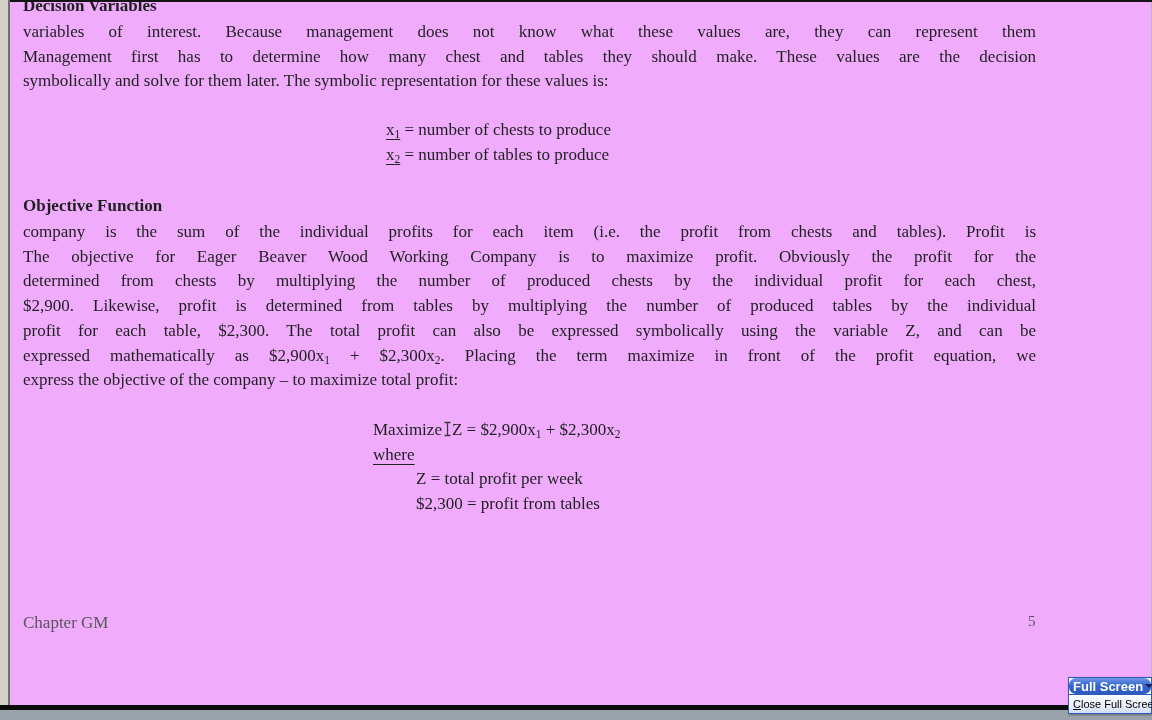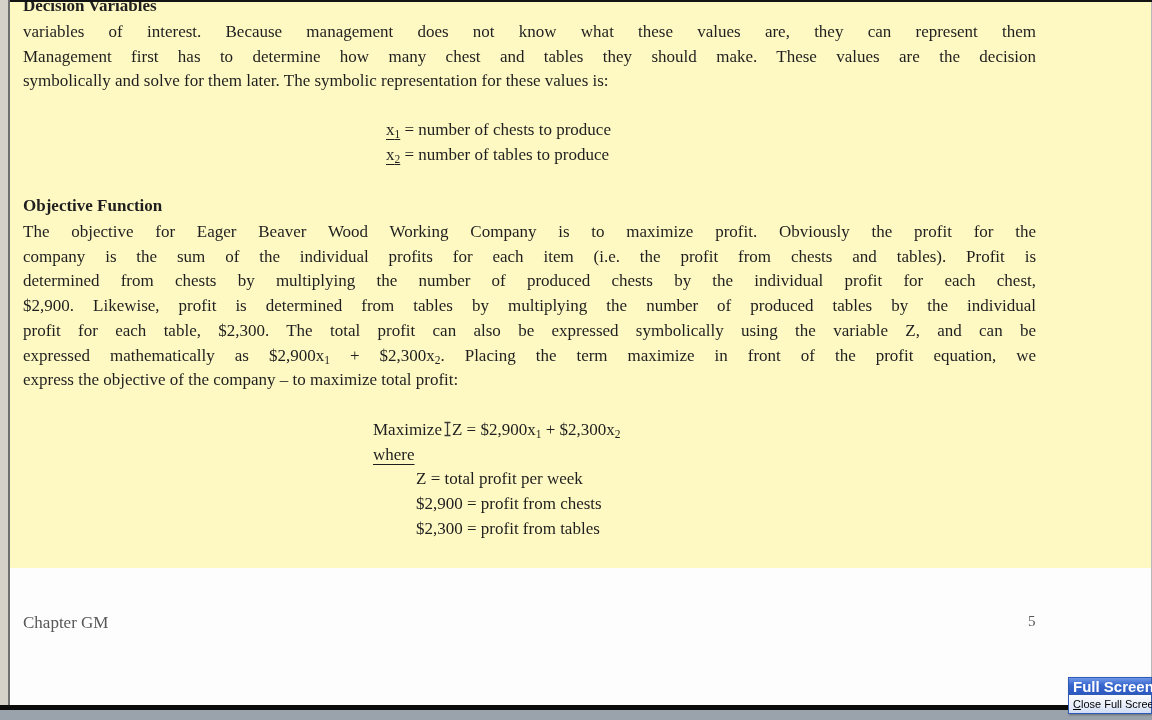--- a/index.html
+++ b/index.html
@@ -16,7 +16,7 @@
   .bottom-strip{position:absolute;left:0;right:0;top:710px;height:10px;background:#9aa2ab;z-index:3;}
 
   
-  .doc{position:absolute;left:10px;top:2px;right:0;height:566px;background:#fef9c3;z-index:1;color:#1f1f1f;}
+  .doc{position:absolute;left:10px;top:2px;right:0;height:703px;background:#f0abfc;z-index:1;color:#1f1f1f;}
   .h{position:absolute;font-weight:bold;font-size:17px;white-space:nowrap;}
   .para{position:absolute;left:13px;width:1013px;font-size:17px;line-height:24.7px;}
   .para .line{text-align:justify;text-align-last:justify;white-space:normal;}

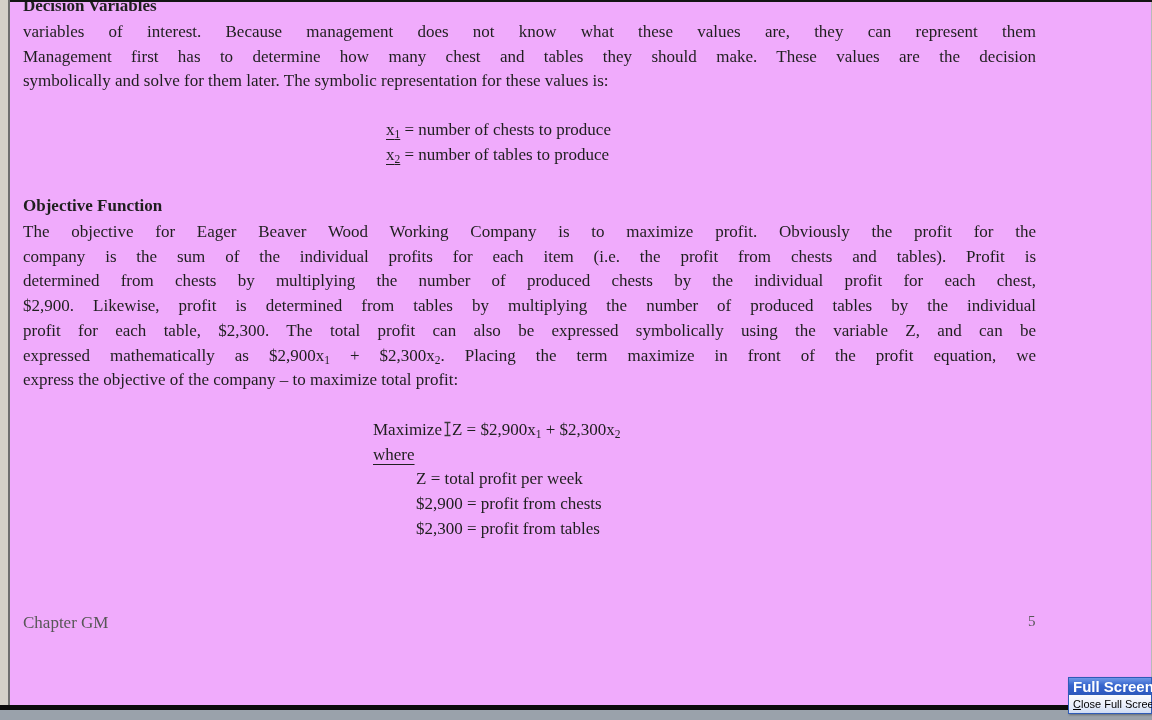--- a/index.html
+++ b/index.html
@@ -82,8 +82,8 @@
   <div class="h" style="top:194px;left:13px;">Objective Function</div>
 
   <div class="para" style="top:218px;">
+    <div class="line">company is the sum of the individual profits for each item (i.e. the profit from chests and tables). Profit is</div>
     <div class="line">The objective for Eager Beaver Wood Working Company is to maximize profit. Obviously the profit for the</div>
-    <div class="line">company is the sum of the individual profits for each item (i.e. the profit from chests and tables). Profit is</div>
     <div class="line">determined from chests by multiplying the number of produced chests by the individual profit for each chest,</div>
     <div class="line">$2,900. Likewise, profit is determined from tables by multiplying the number of produced tables by the individual</div>
     <div class="line">profit for each table, $2,300. The total profit can also be expressed symbolically using the variable Z, and can be</div>

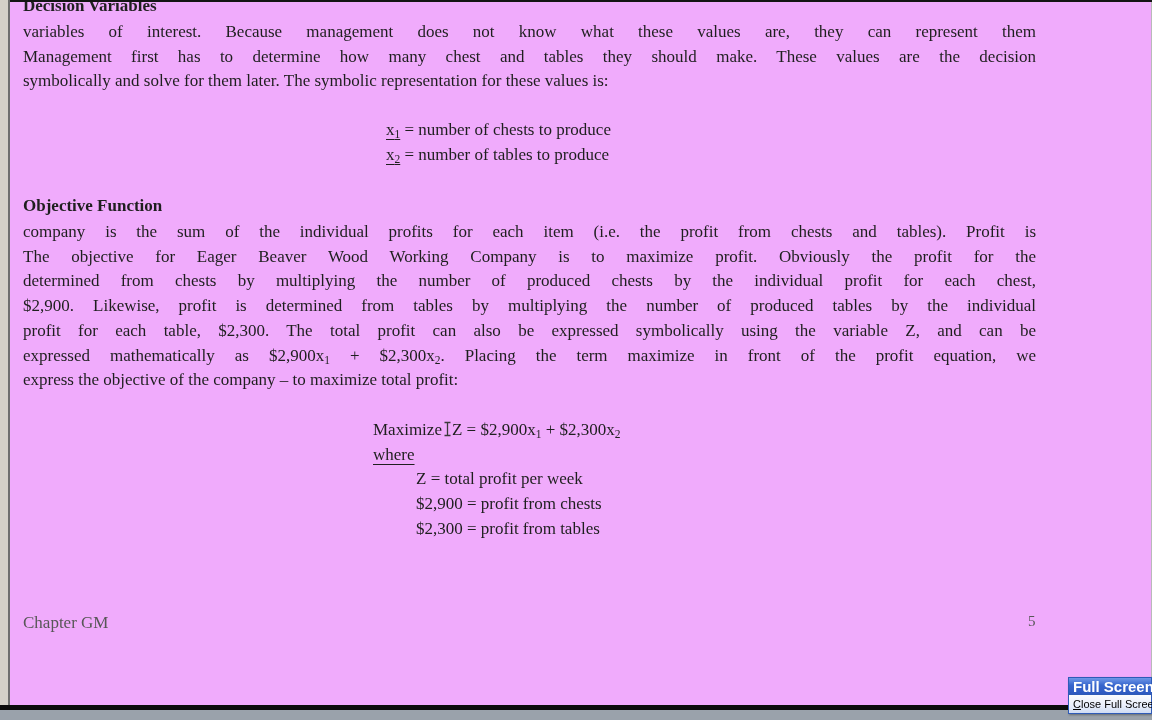--- a/index.html
+++ b/index.html
@@ -97,7 +97,6 @@
           </svg></span><span>Z = $2,900x</span><sub>1</sub><span> + $2,300x</span><sub>2</sub></div>
     <div><span class="squiggle">where</span></div>
     <div class="indent">Z = total profit per week</div>
-    <div class="indent">$2,900 = profit from chests</div>
     <div class="indent">$2,300 = profit from tables</div>
   </div>
 

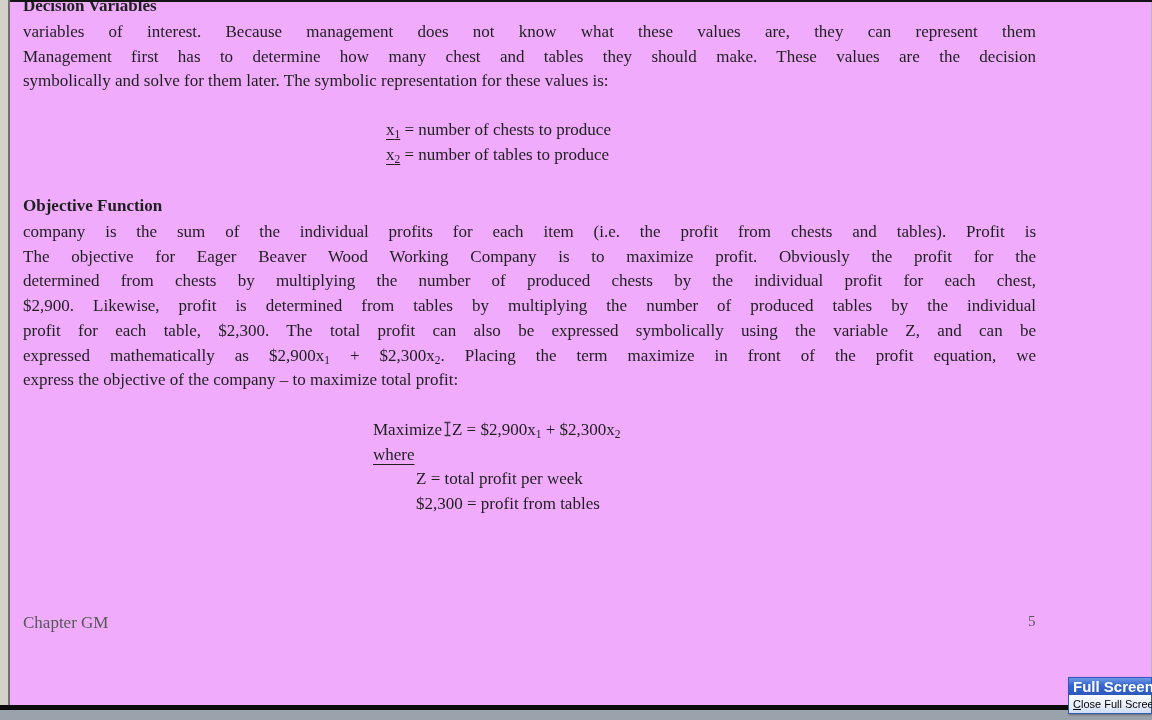--- a/index.html
+++ b/index.html
@@ -49,7 +49,7 @@
   .fs-title{
     height:16px;display:flex;align-items:center;padding:0 4px;
     background:linear-gradient(#6f97e8 0%,#3766cd 45%,#2d59c0 100%);
-    color:#fff;font-size:15px;font-weight:bold;cursor:default;
+    color:#fff;font-size:13px;font-weight:bold;cursor:default;border-radius:7px;
   }
   .fs-title .lbl{flex:1;white-space:nowrap;}
   .fs-arrow{width:0;height:0;border-left:4px solid transparent;border-right:4px solid transparent;border-top:4px solid #10264f;margin-left:2px;}

